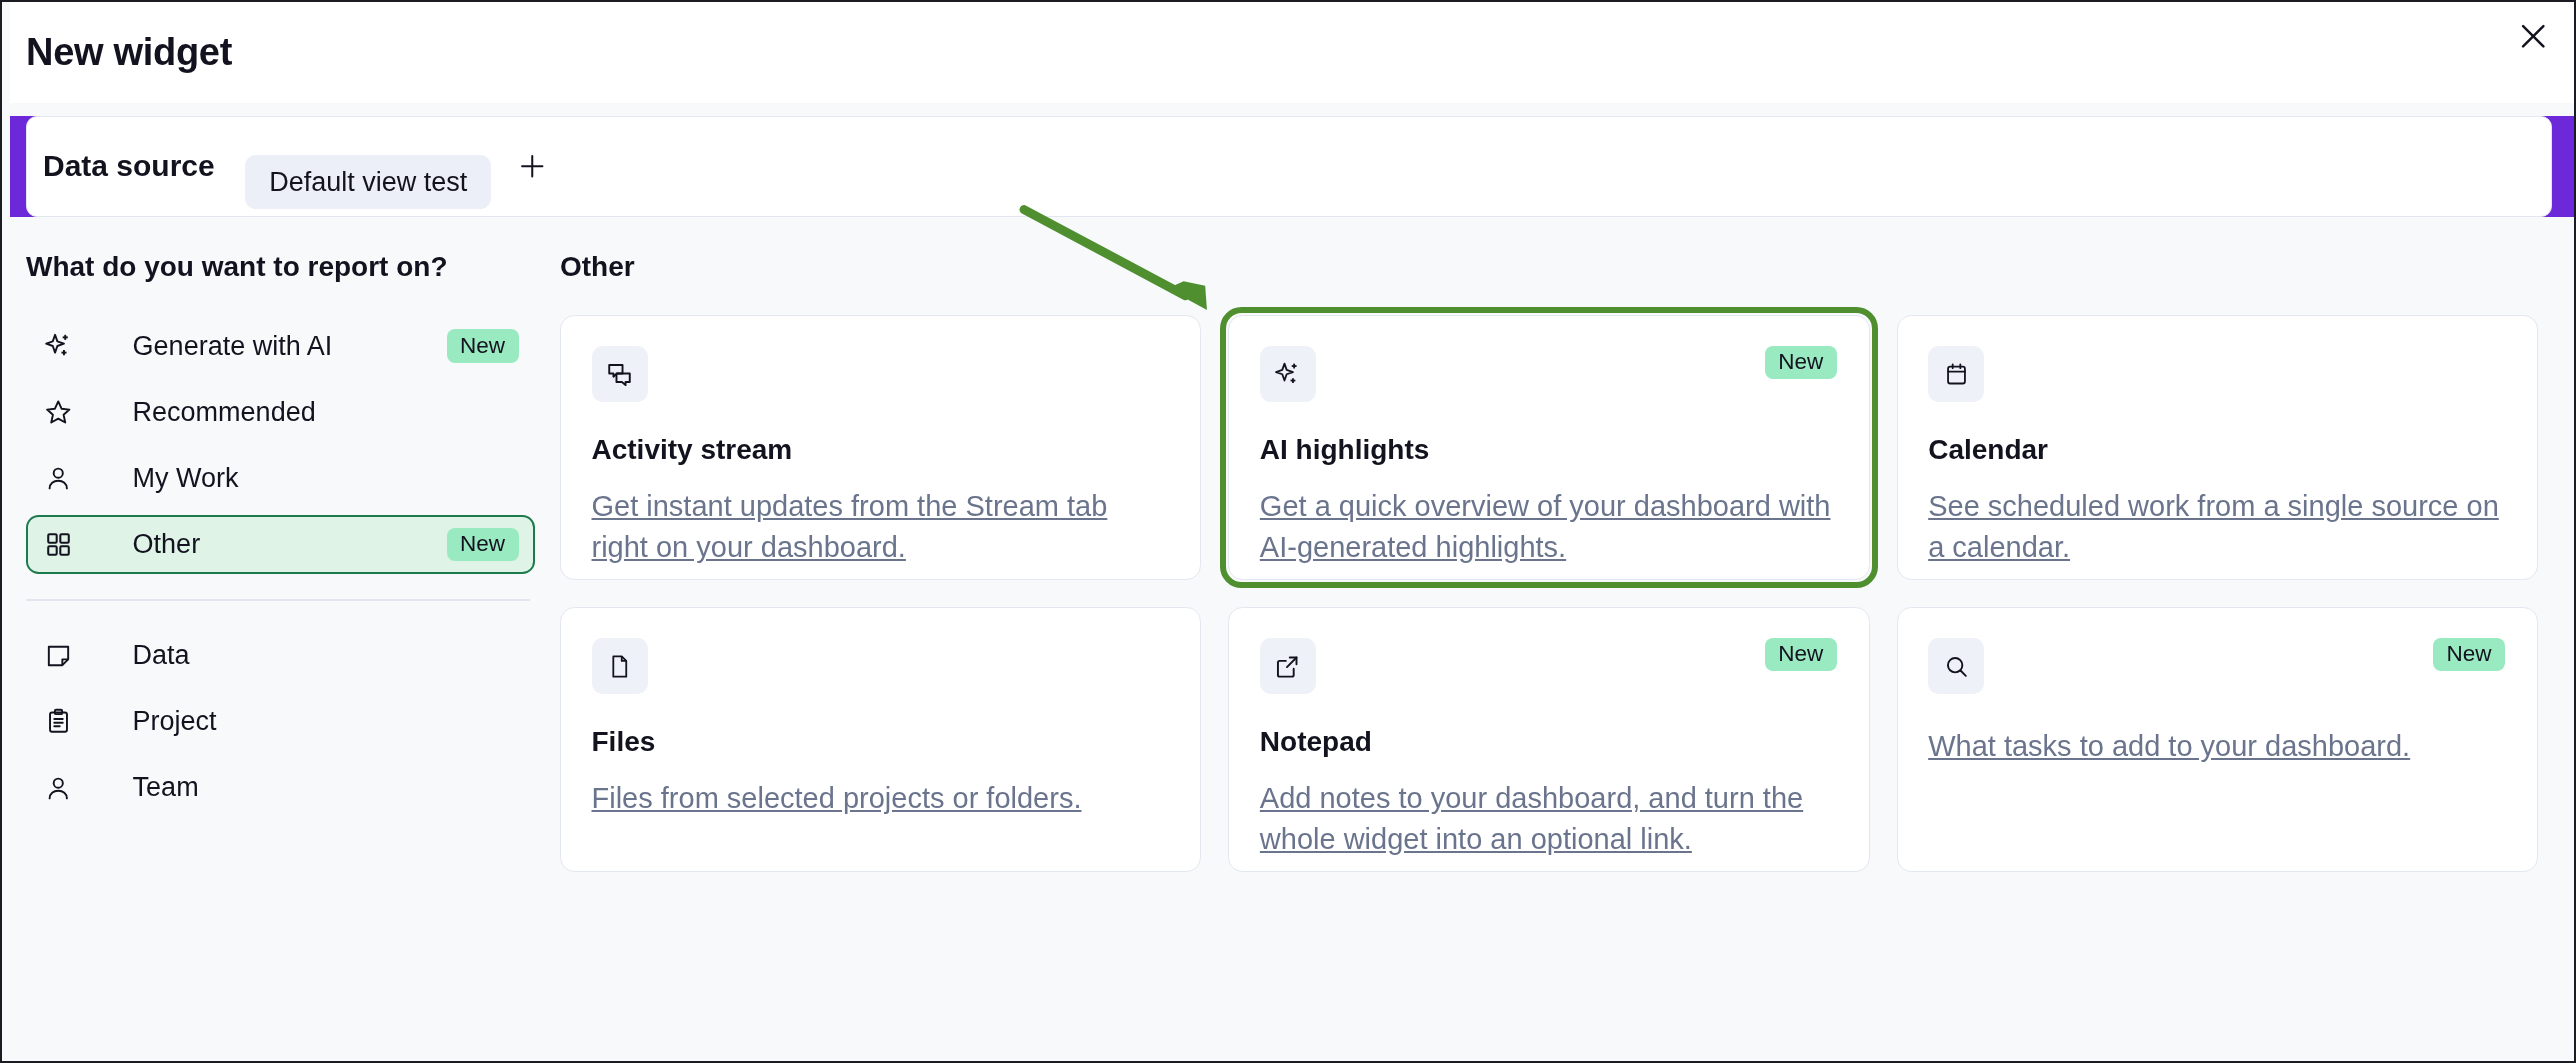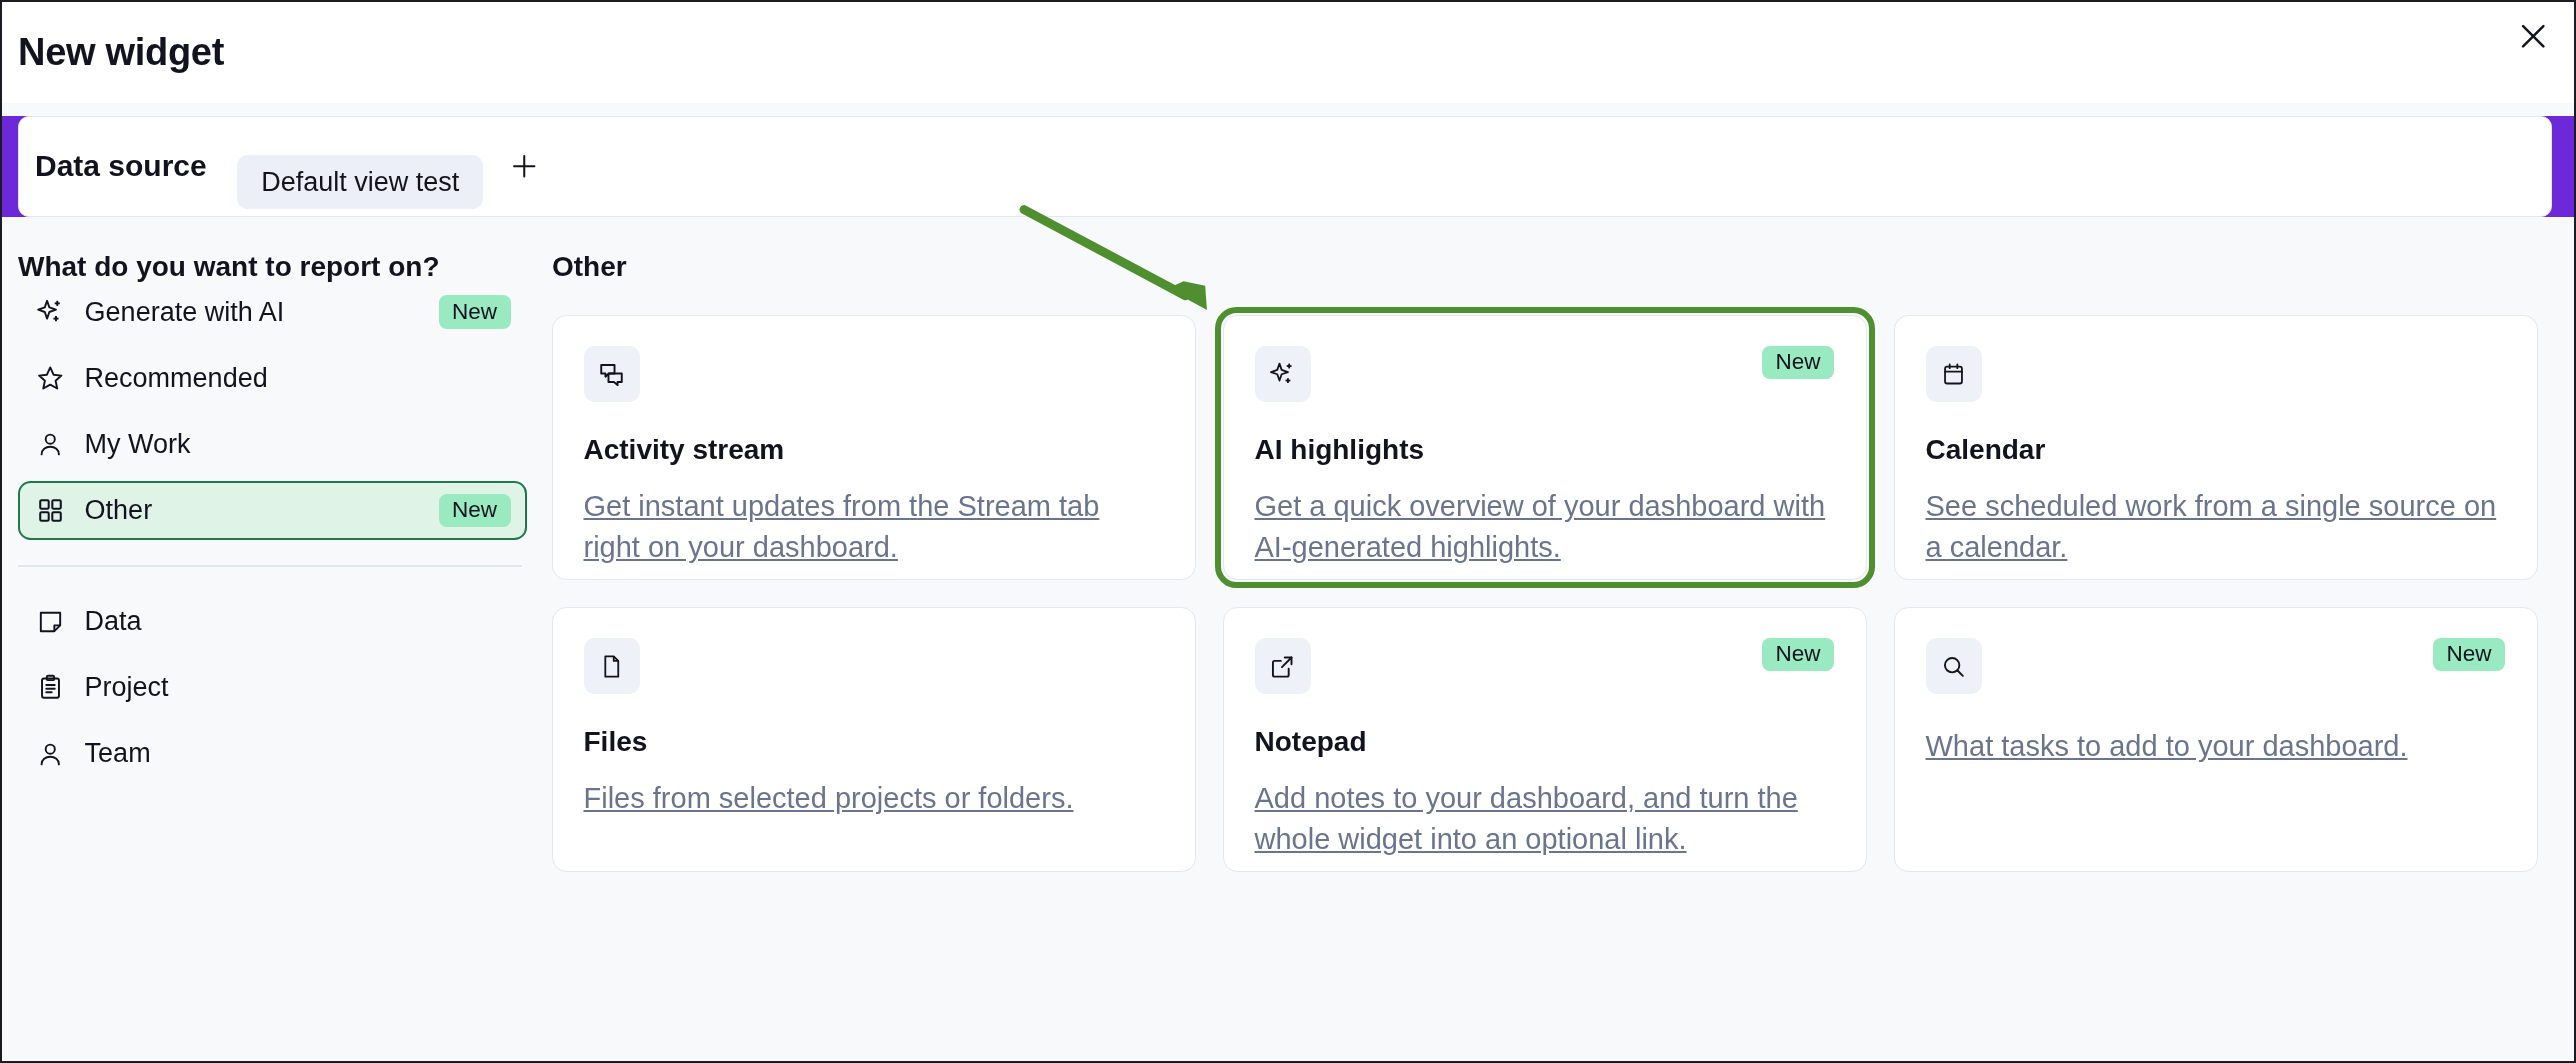--- a/index.html
+++ b/index.html
@@ -19,6 +19,7 @@
     background: #f7f9fb;
     border: 2.7px solid #1b1b23;
     overflow: hidden;
+    padding-left: 8px;
   }
 
   

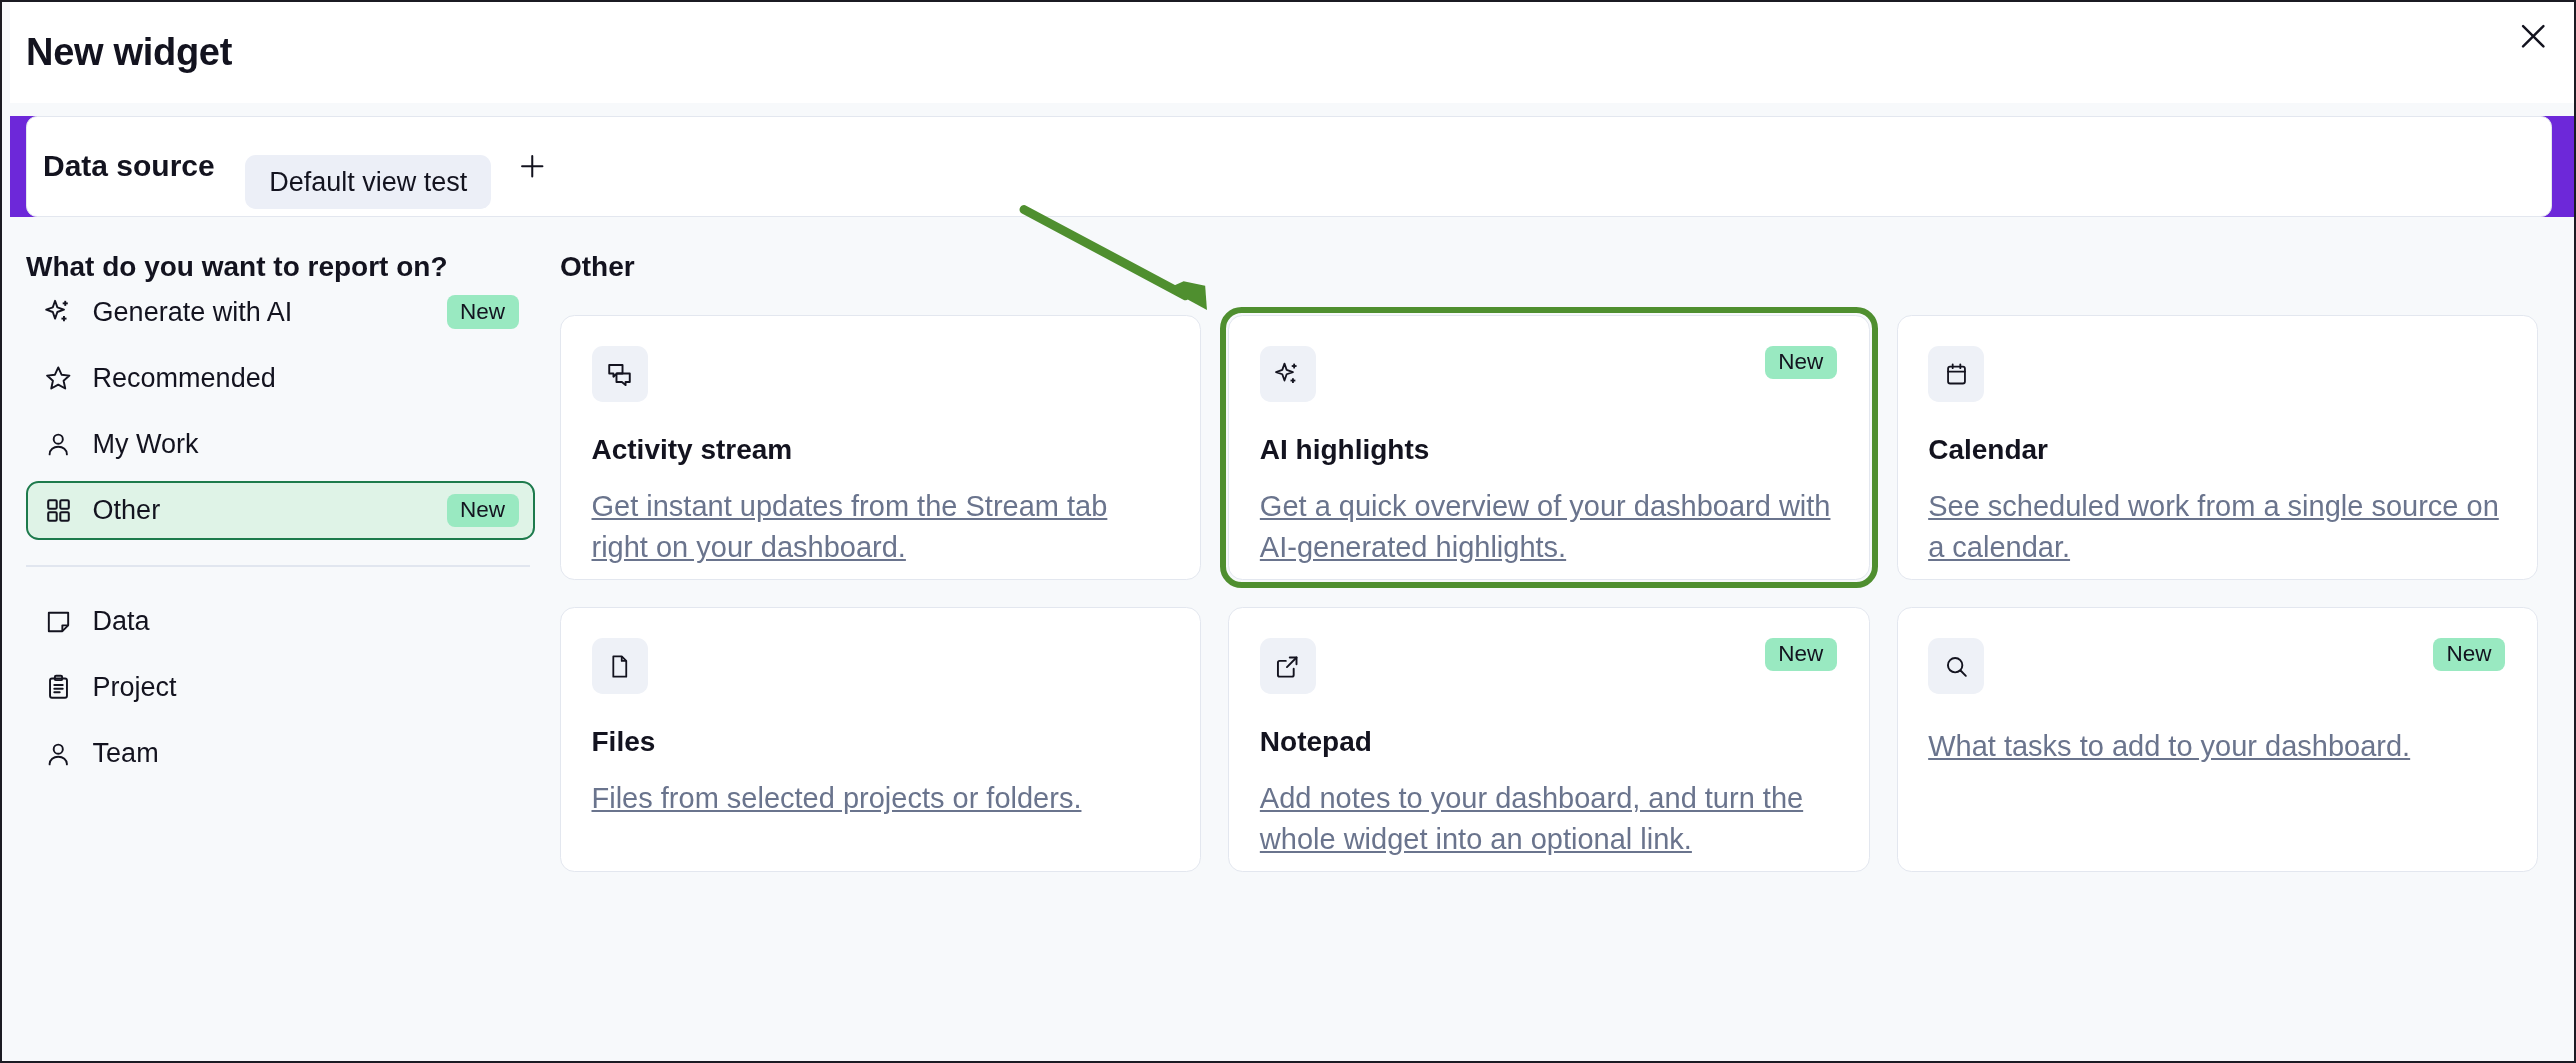--- a/index.html
+++ b/index.html
@@ -108,6 +108,7 @@
     font-size: 28px;
     font-weight: bold;
     color: #13131f;
+    margin-bottom: 34px;
   }
   .nav-item {
     display: flex;

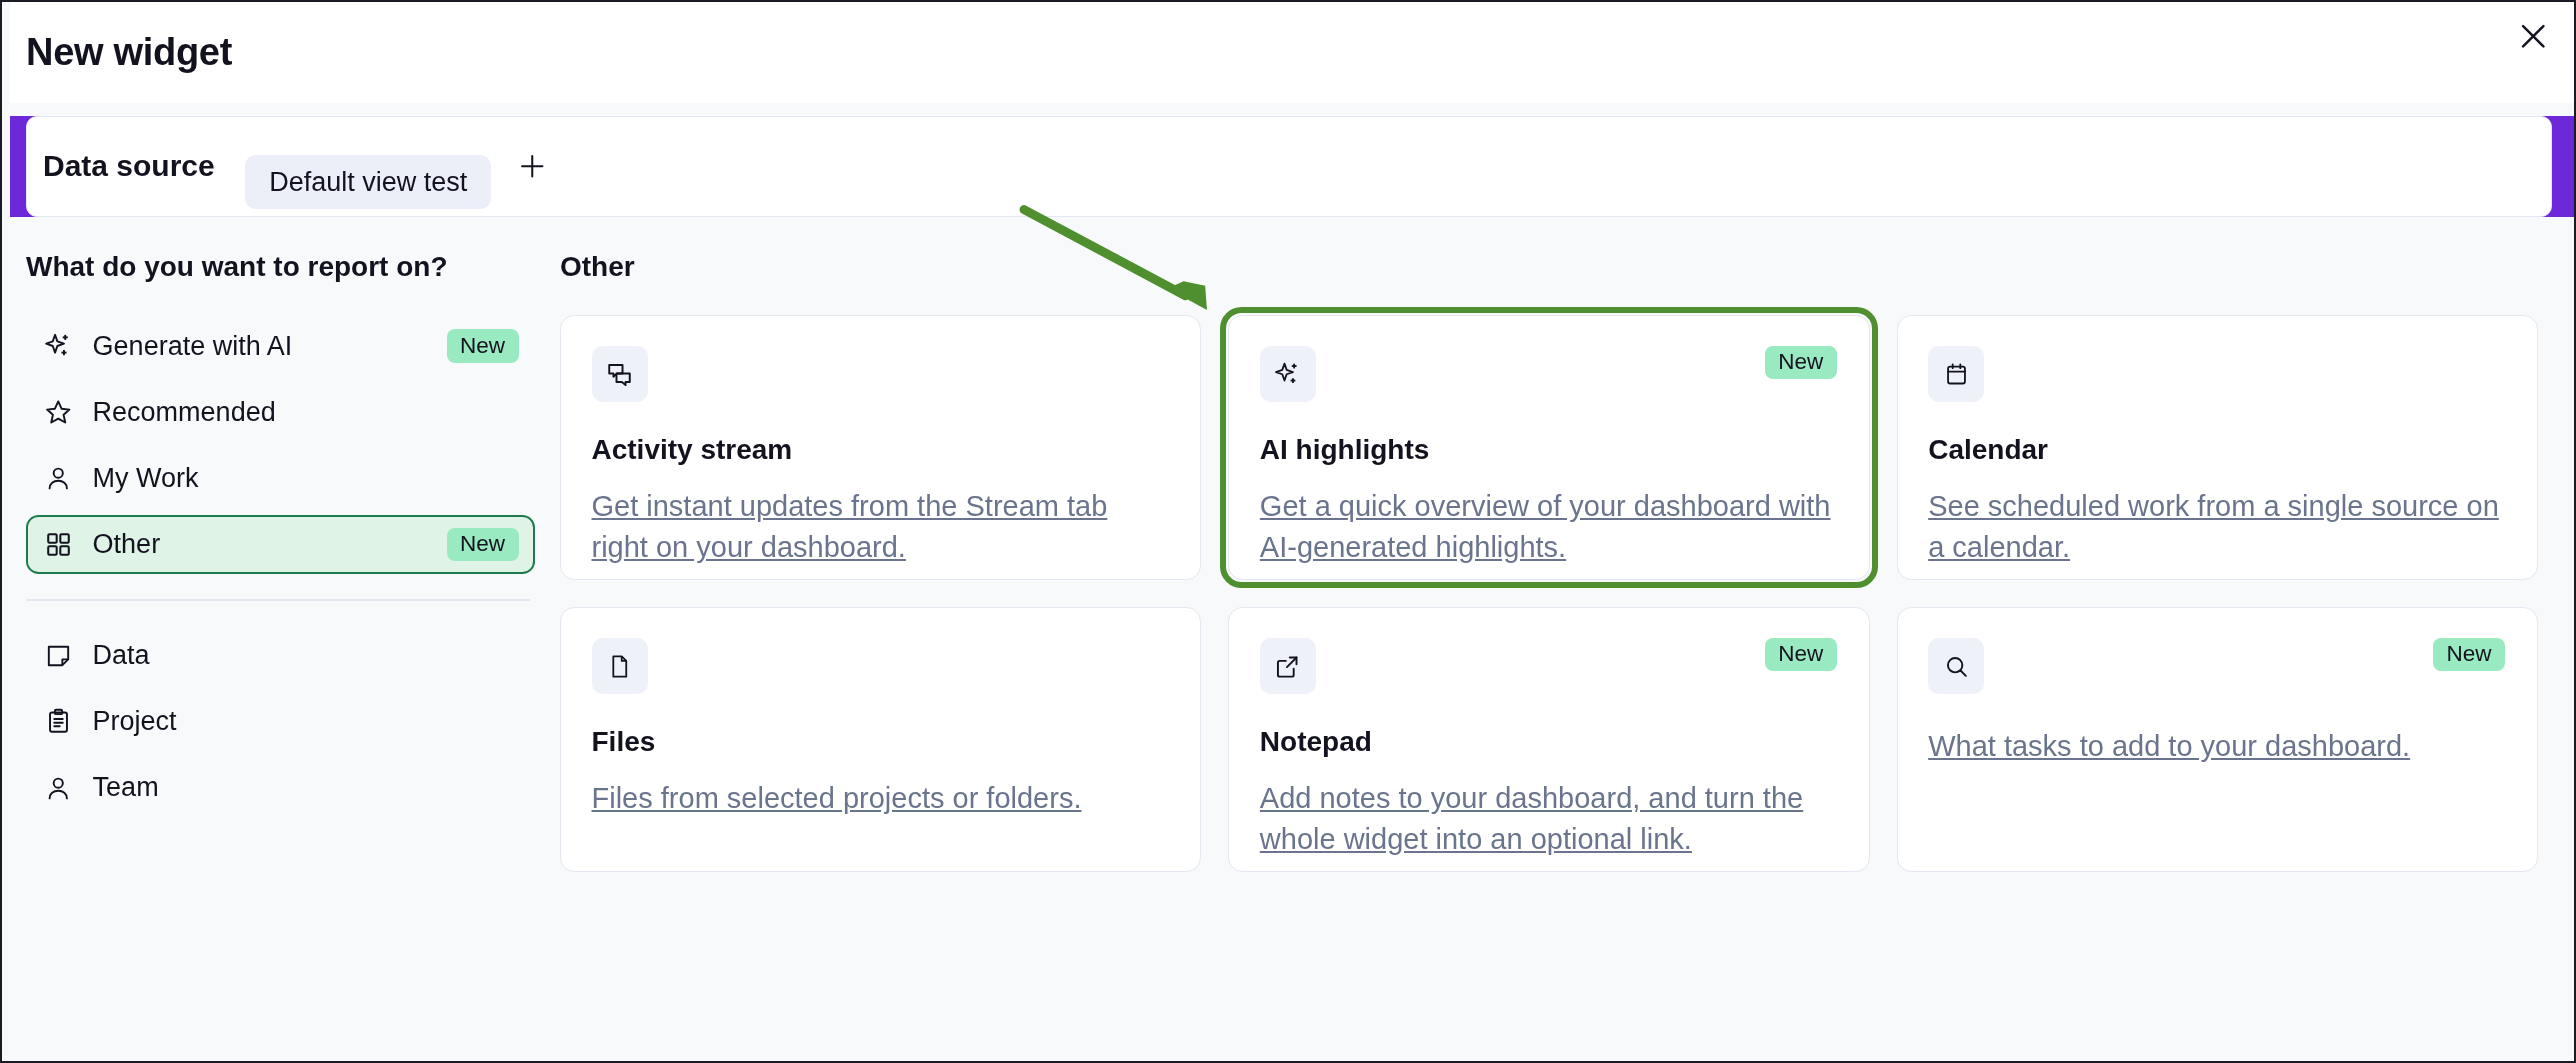--- a/index.html
+++ b/index.html
@@ -136,6 +136,7 @@
     font-size: 27px;
     color: #13131f;
     flex: 1;
+    margin-left: 40px;
   }
   .badge-new {
     background: #99e9c1;

